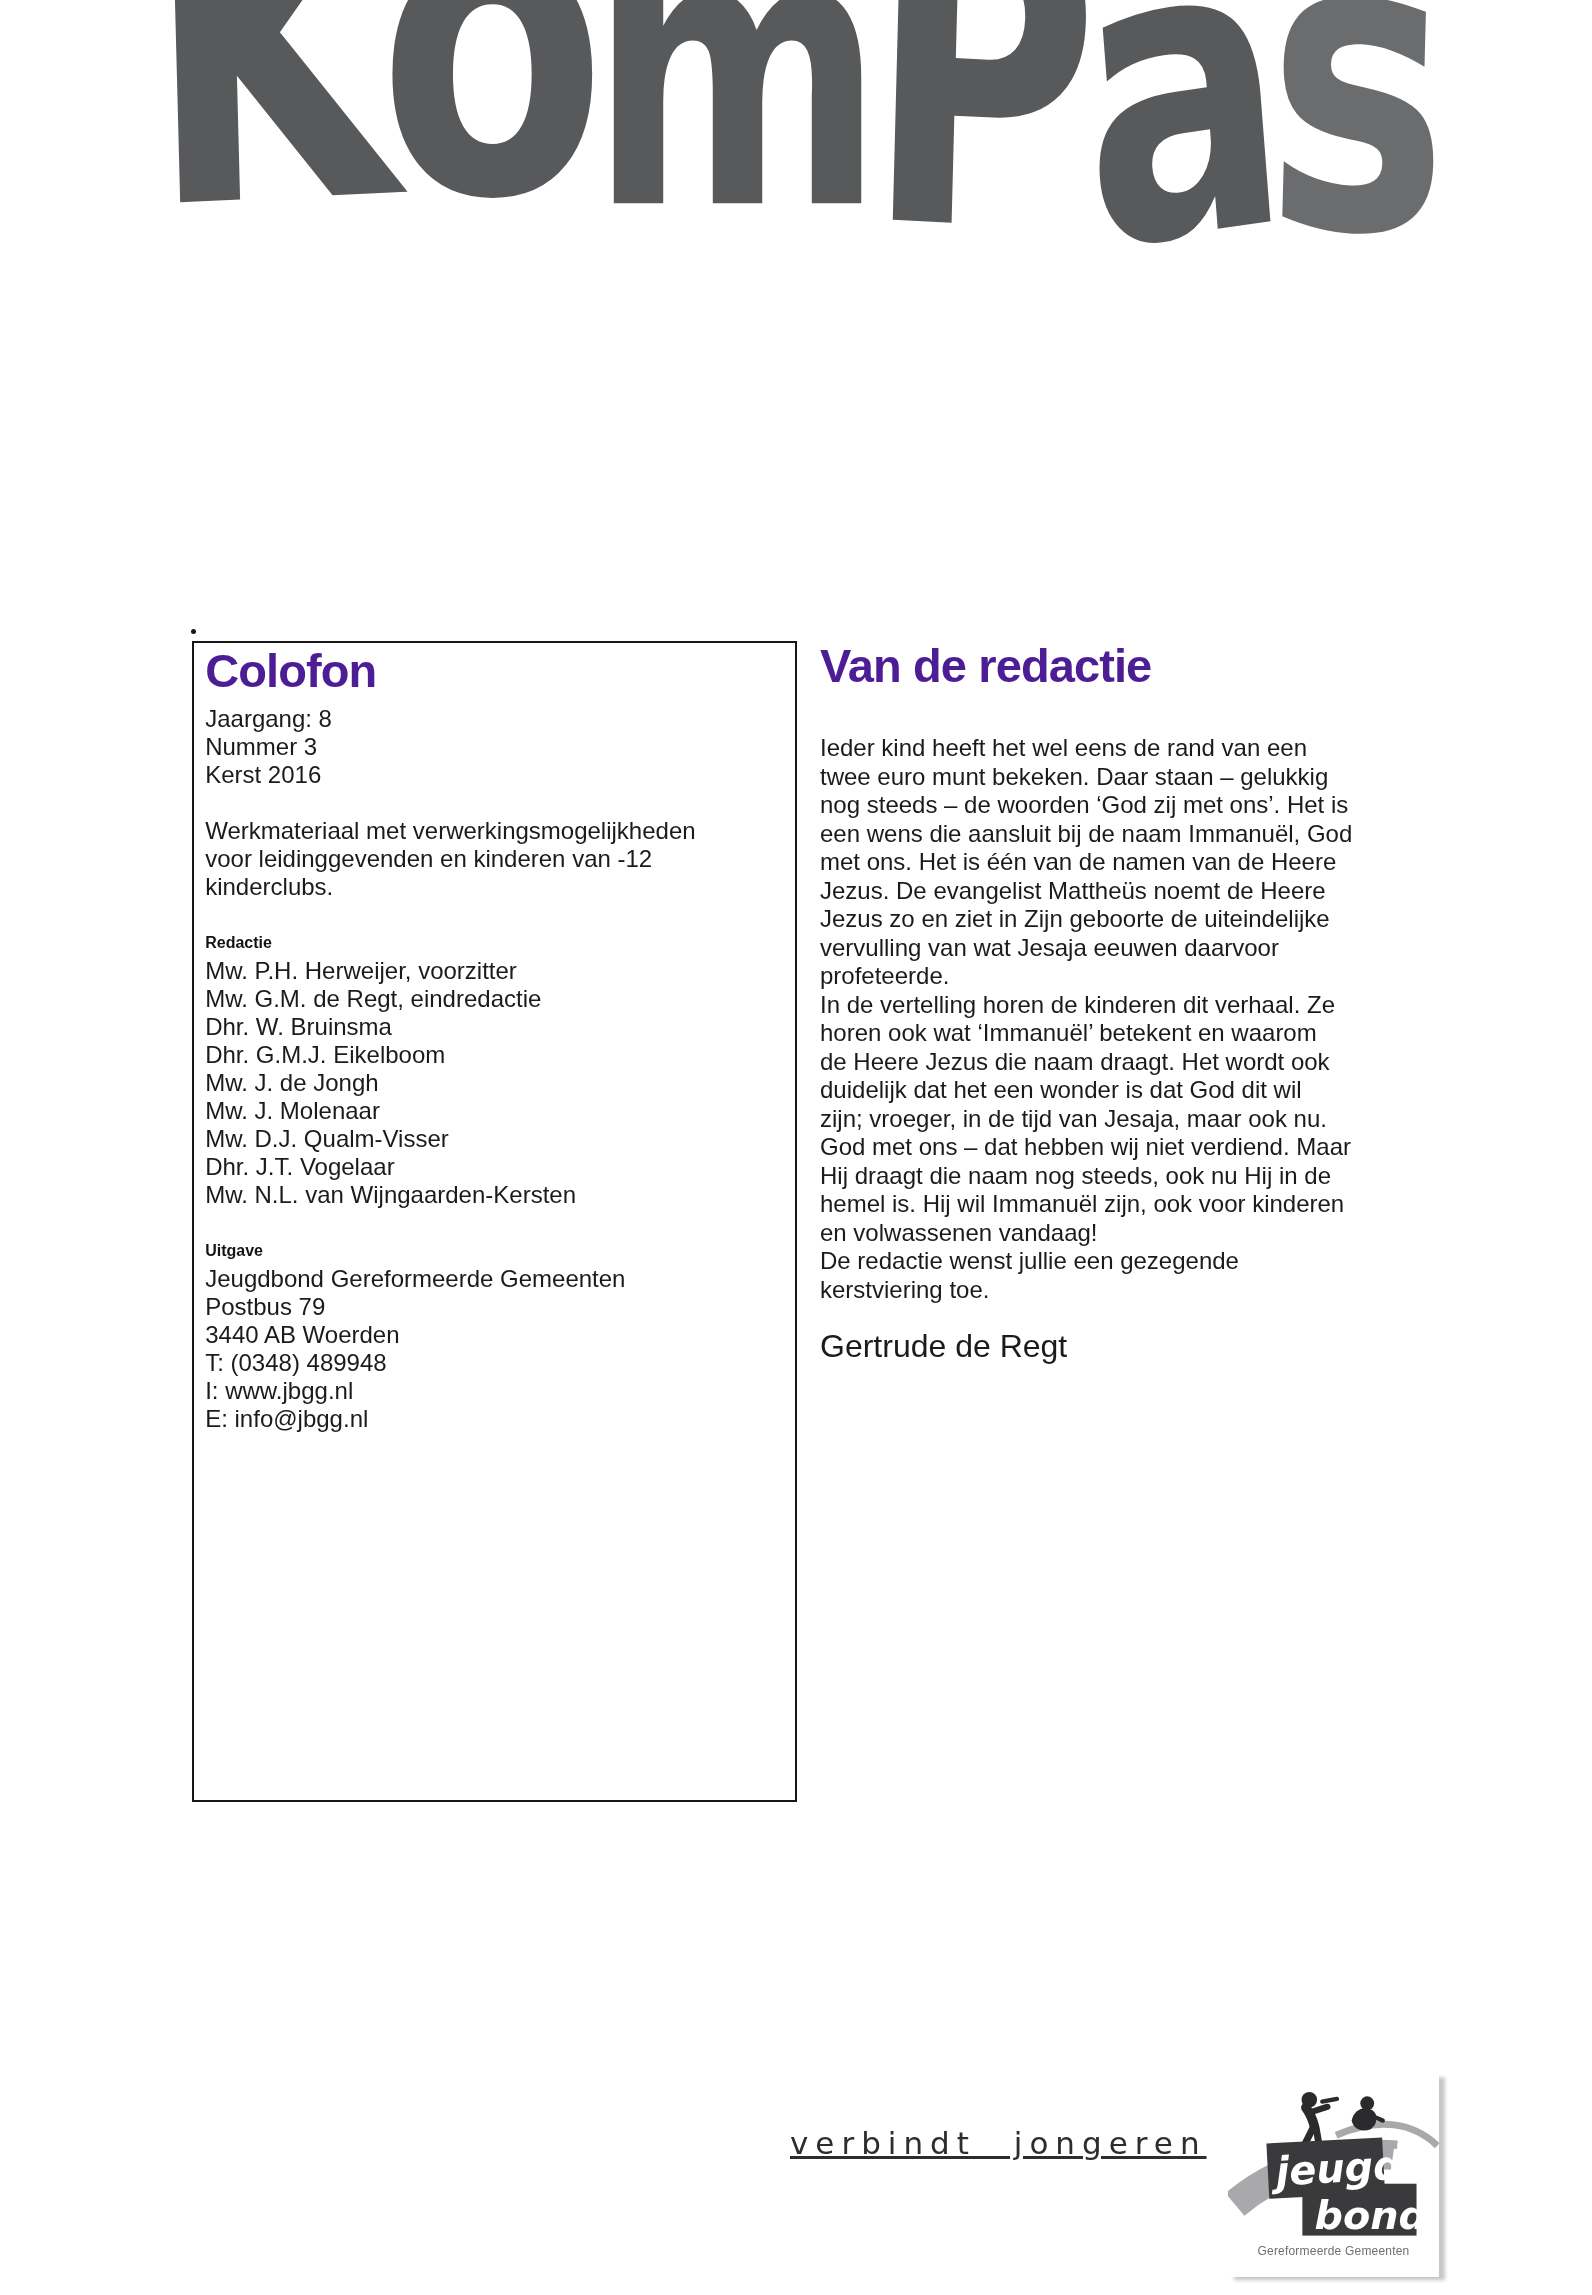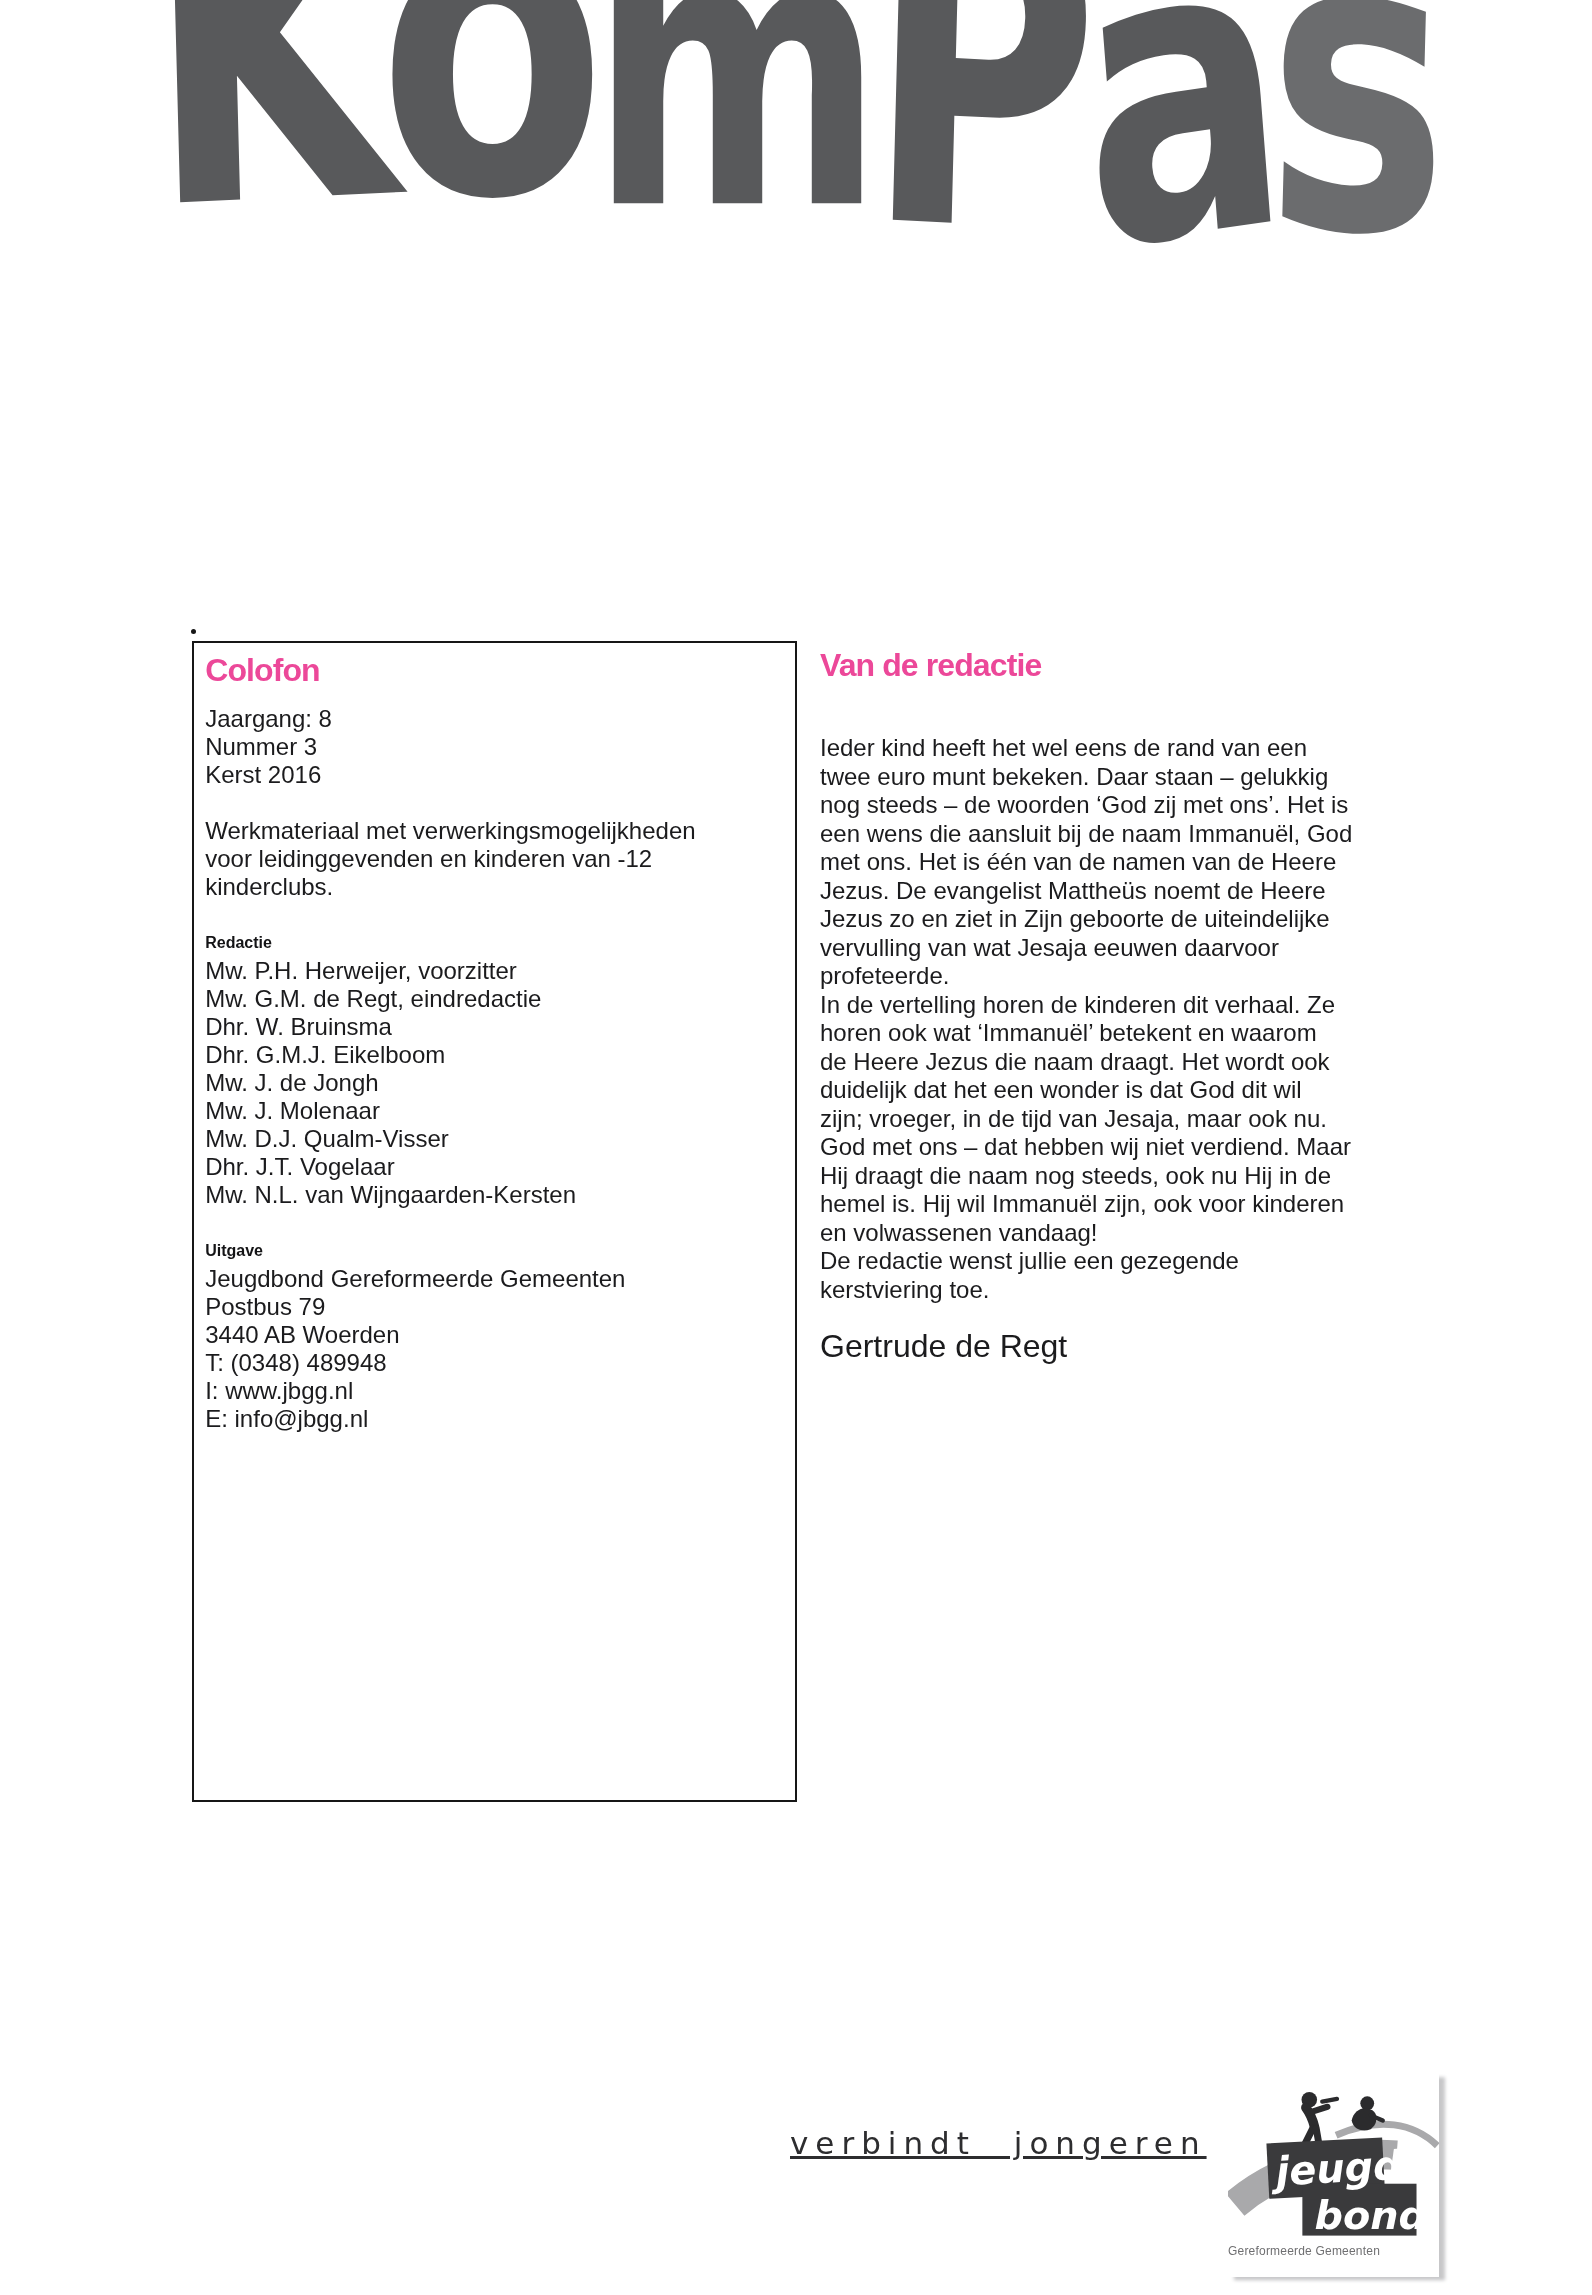--- a/index.html
+++ b/index.html
@@ -53,10 +53,10 @@
   }
   .section-title {
     font-weight: bold;
-    font-size: 32px;
+    font-size: 47px;
     line-height: 45px;
     letter-spacing: -0.9px;
-    color: #ec4899;
+    color: #4c1d95;
     margin: 0 0 12px 0;
   }
   .block {

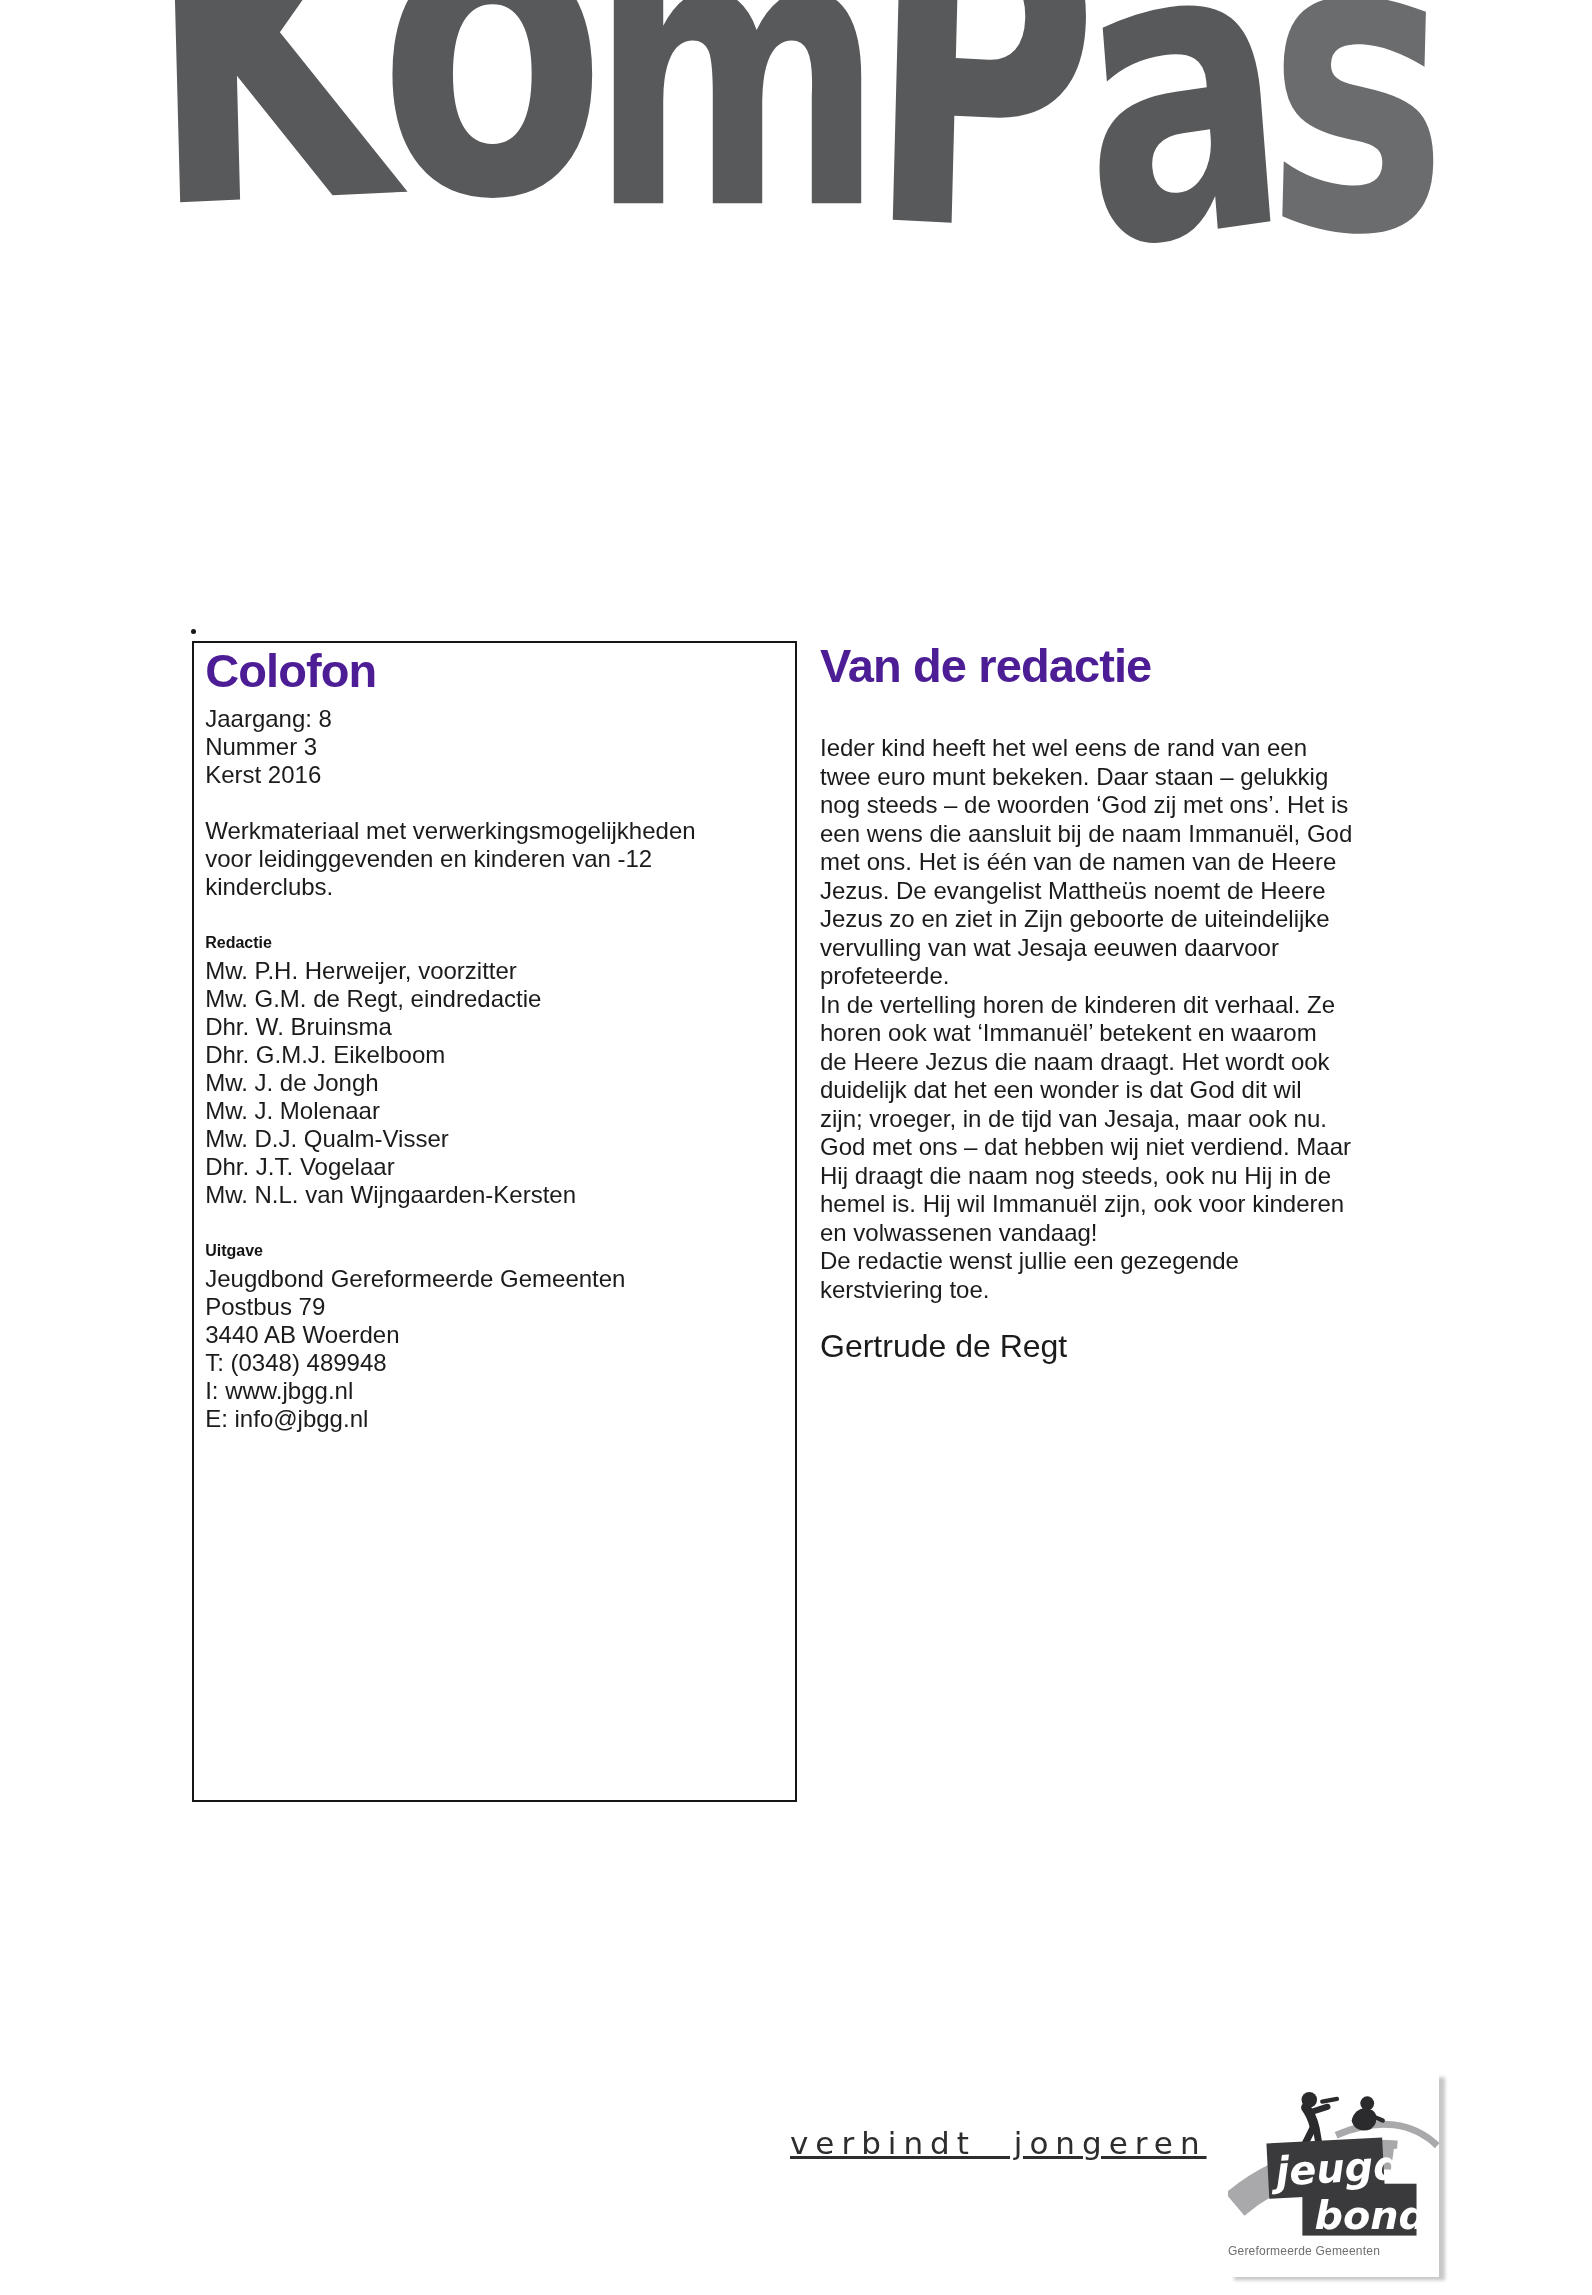--- a/index.html
+++ b/index.html
@@ -113,7 +113,7 @@
   }
   .jb-card svg { display: block; }
   .jb-subtitle {
-    text-align: left;
+    text-align: center;
     font-size: 12px;
     letter-spacing: 0.2px;
     color: #6f6f71;

